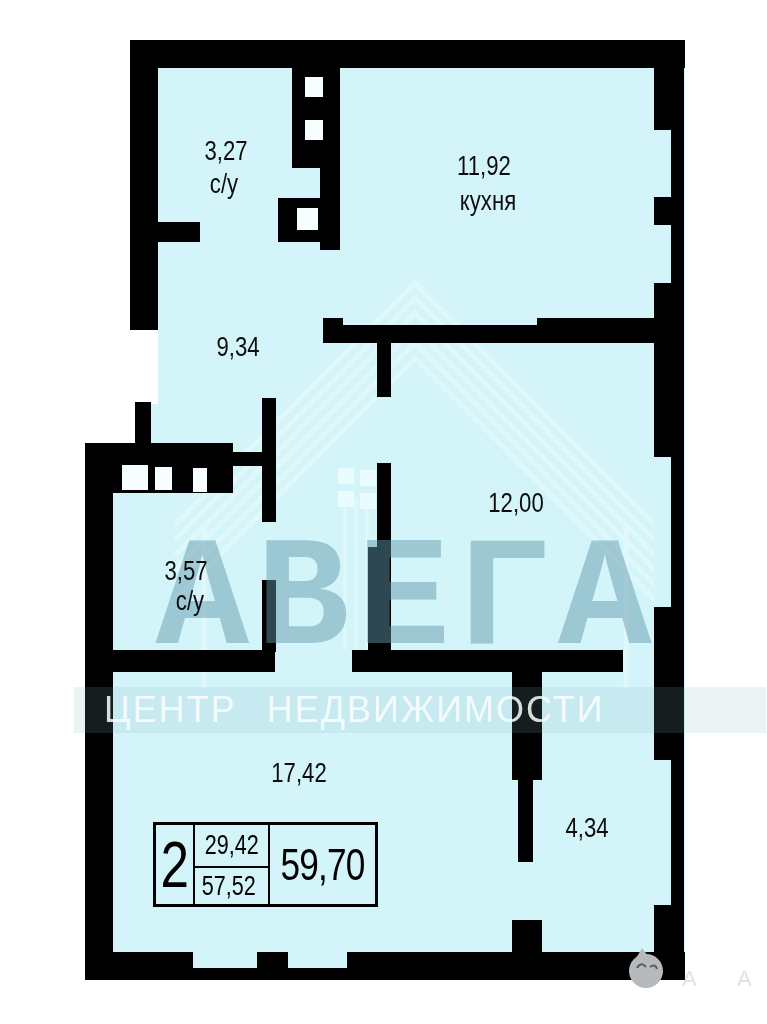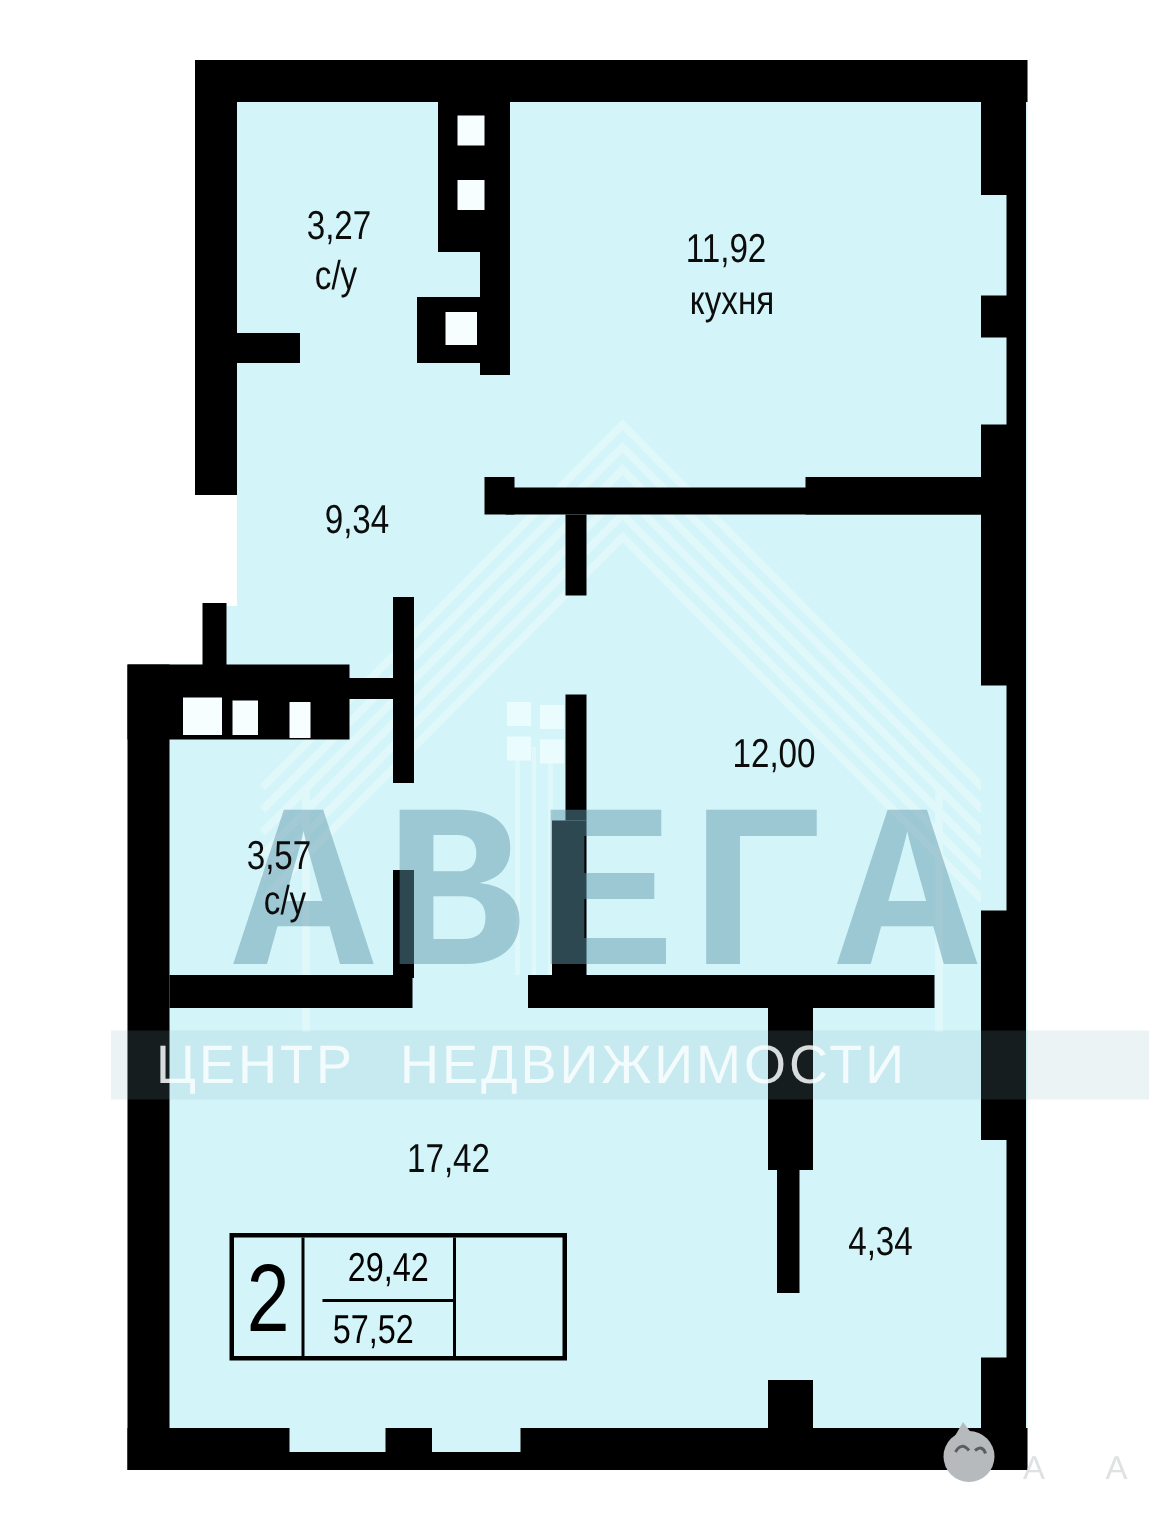--- a/index.html
+++ b/index.html
@@ -22,7 +22,7 @@
   .infobox{position:absolute;z-index:3;left:153px;top:822px;width:225px;height:85px;
            border:3px solid #000;box-sizing:border-box;display:flex;background:transparent;}
   .ib-c1{width:45px;border-right:2px solid #000;display:flex;align-items:center;justify-content:center;}
-  .ib-c2{width:87px;border-right:2px solid #000;display:flex;flex-direction:column;padding-left:12px;}
+  .ib-c2{width:87px;border-right:2px solid #000;display:flex;flex-direction:column;}
   .ib-c2a{height:41px;border-bottom:2px solid #000;display:flex;align-items:center;justify-content:center;}
   .ib-c2b{flex:1;display:flex;align-items:center;}
   .ib-c3{flex:1;display:flex;align-items:center;justify-content:center;}

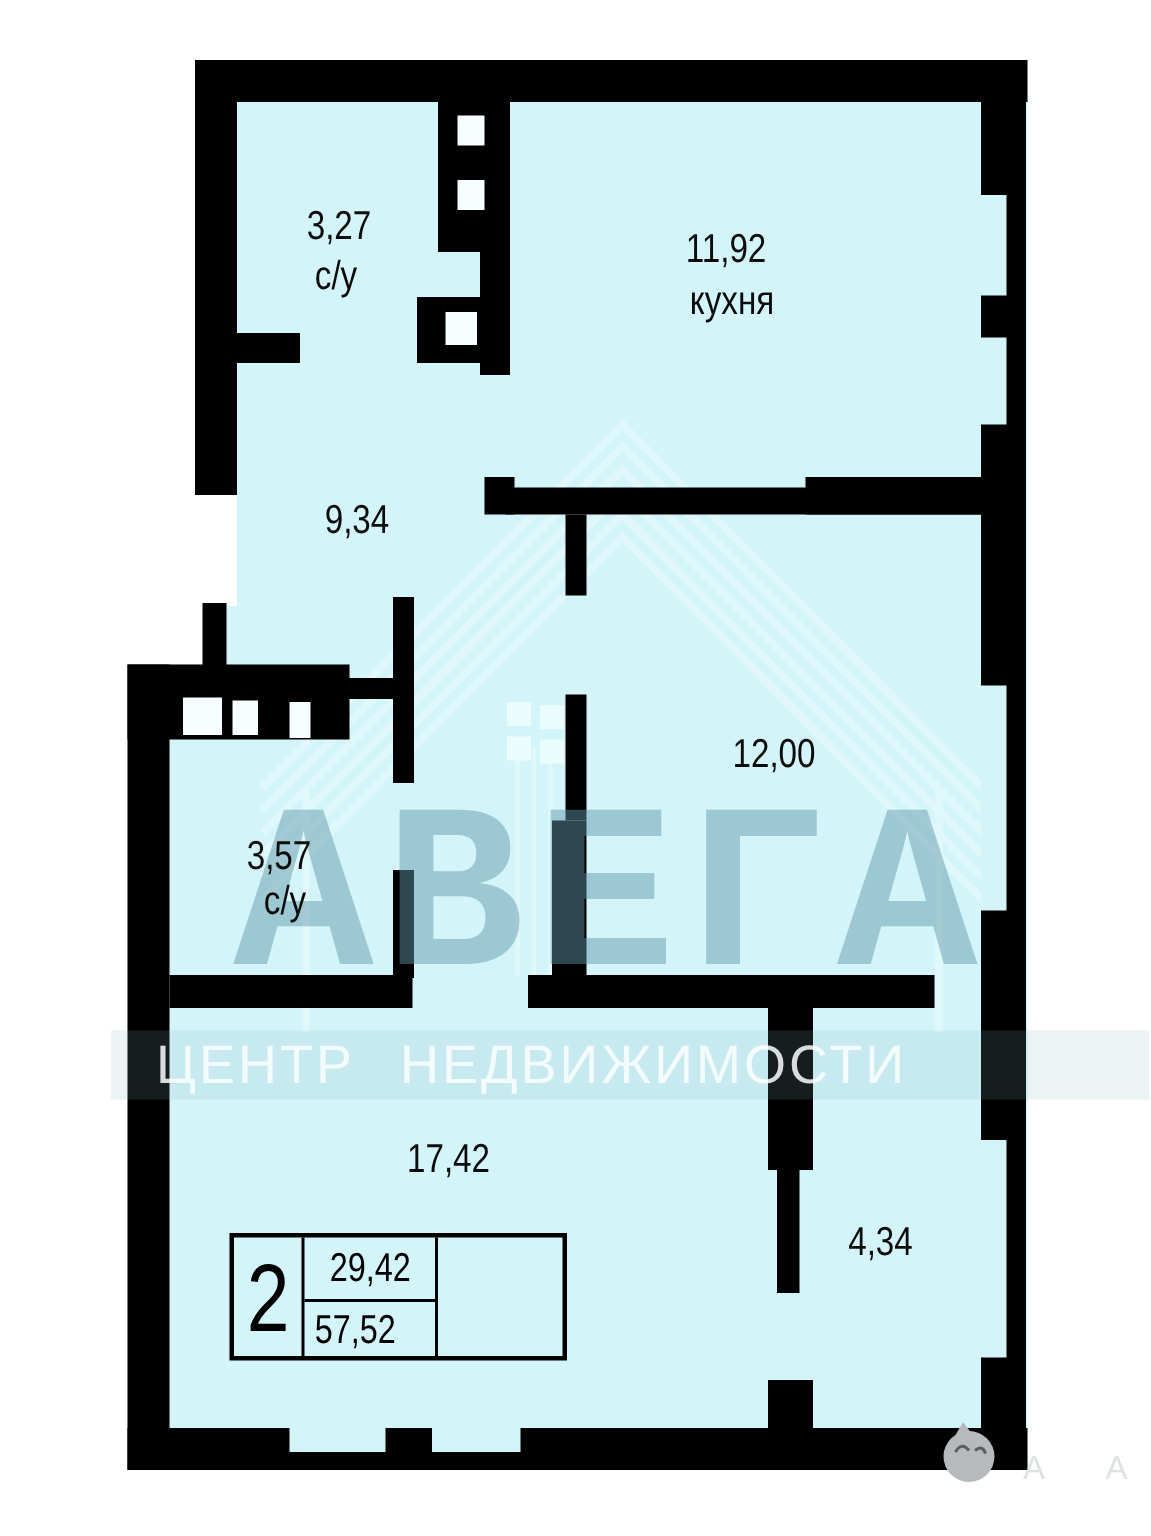--- a/index.html
+++ b/index.html
@@ -151,6 +151,9 @@
         <span class="n n-mid">57,52</span>
       </div>
     </div>
+    <div class="ib-c3">
+      <span class="n n-total">59,70</span>
+    </div>
   </div>
 
 </div>

